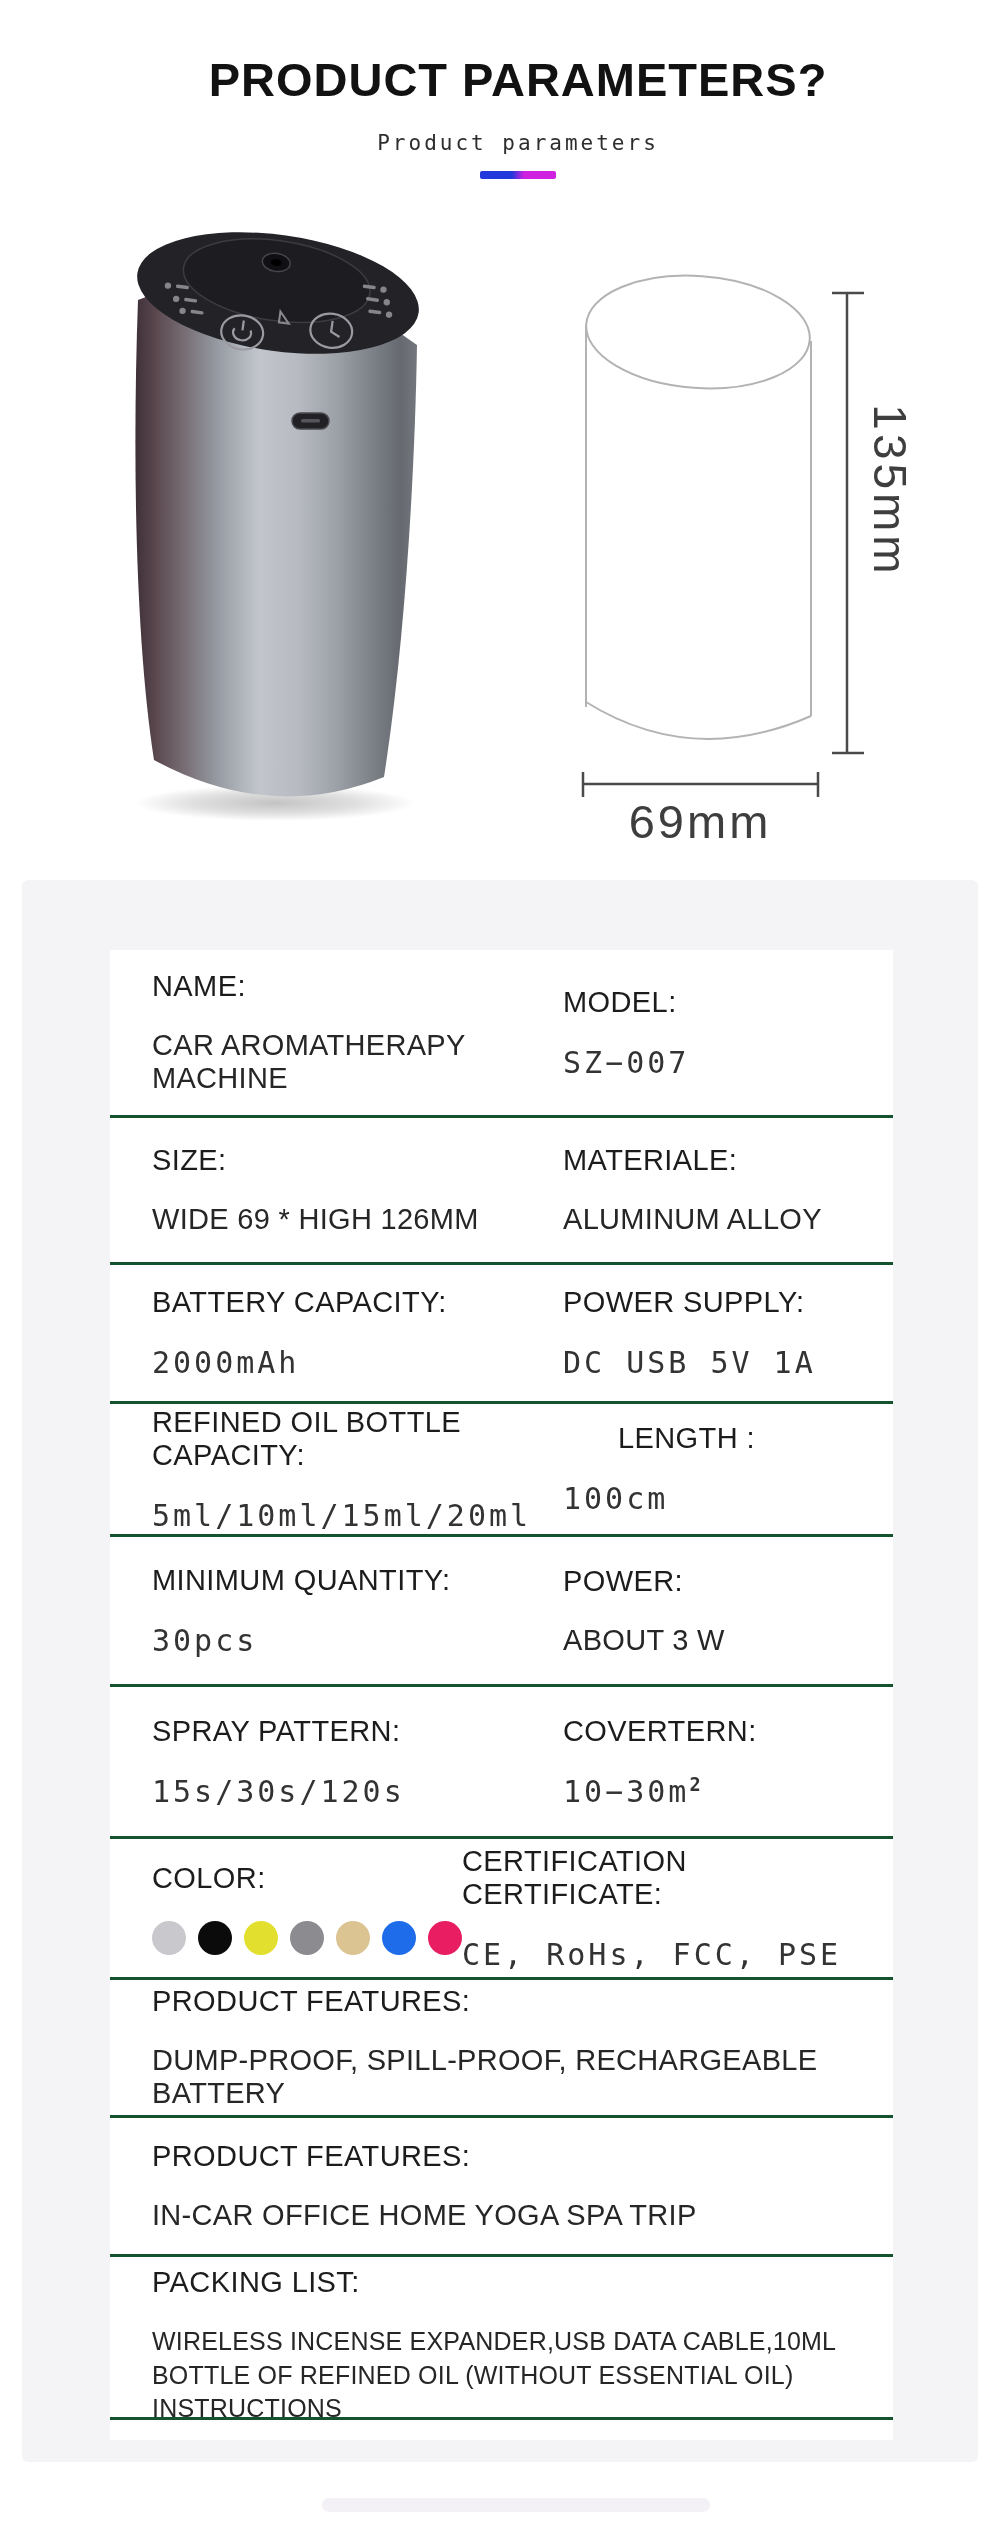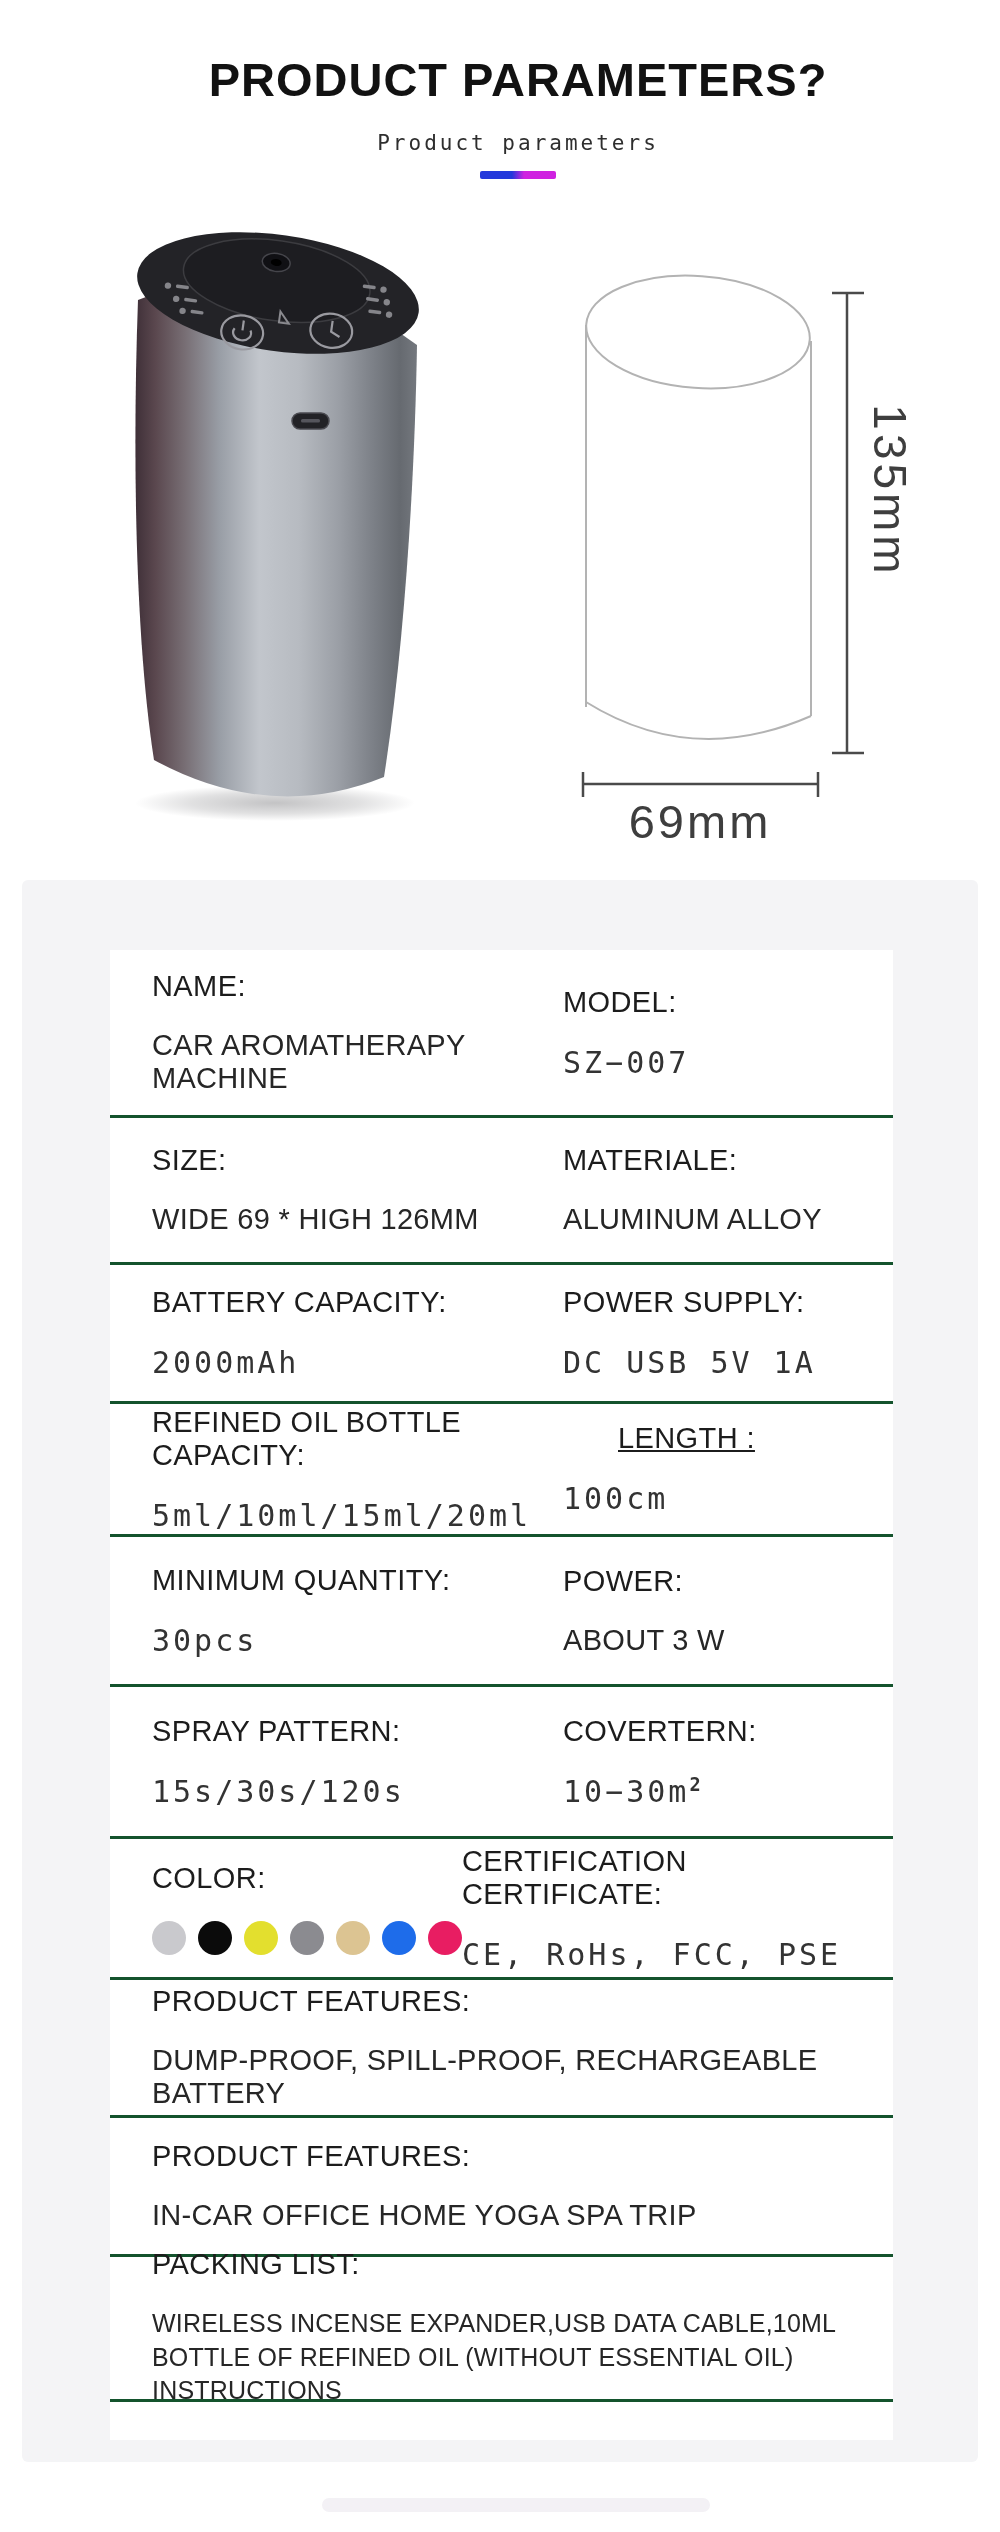--- a/index.html
+++ b/index.html
@@ -181,7 +181,7 @@
               <div class="value mono">5ml/10ml/15ml/20ml</div>
             </div>
             <div class="cell c2">
-              <div class="label" style="padding-left: 55px; text-decoration: underline;">LENGTH :</div>
+              <div class="label" style="padding-left: 55px;">LENGTH :</div>
               <div class="value mono">100cm</div>
             </div>
           </div>

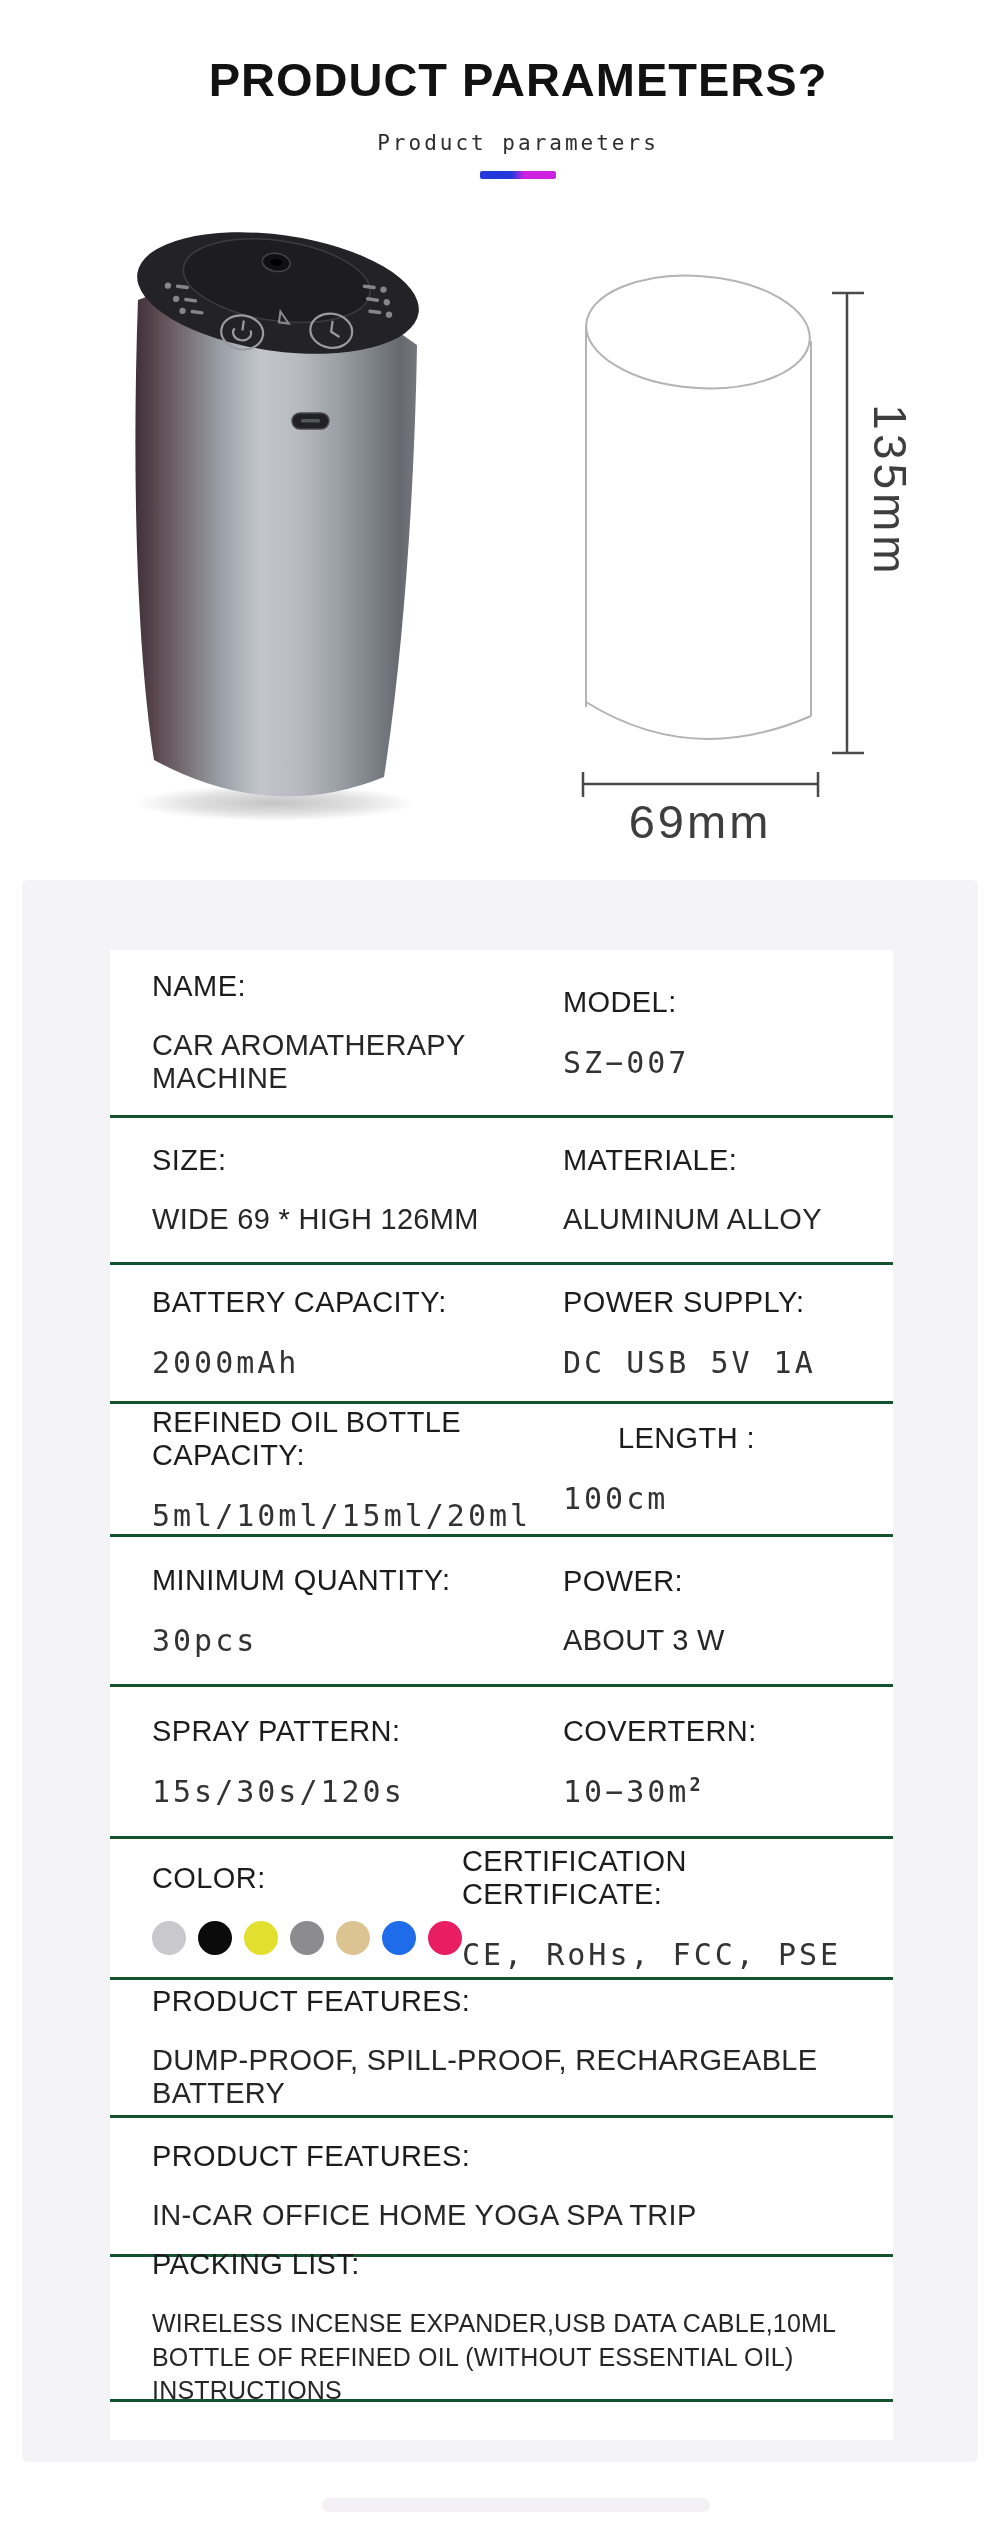--- a/index.html
+++ b/index.html
@@ -235,7 +235,7 @@
               <div class="value">IN-CAR OFFICE HOME YOGA SPA TRIP</div>
             </div>
           </div>
-          <div class="row" style="height: 145px;">
+          <div class="row" style="height: 145px; margin-top: 18px;">
             <div class="cell full">
               <div class="label">PACKING LIST:</div>
               <div class="value small">WIRELESS INCENSE EXPANDER,USB DATA CABLE,10ML BOTTLE OF REFINED OIL (WITHOUT ESSENTIAL OIL) INSTRUCTIONS</div>

